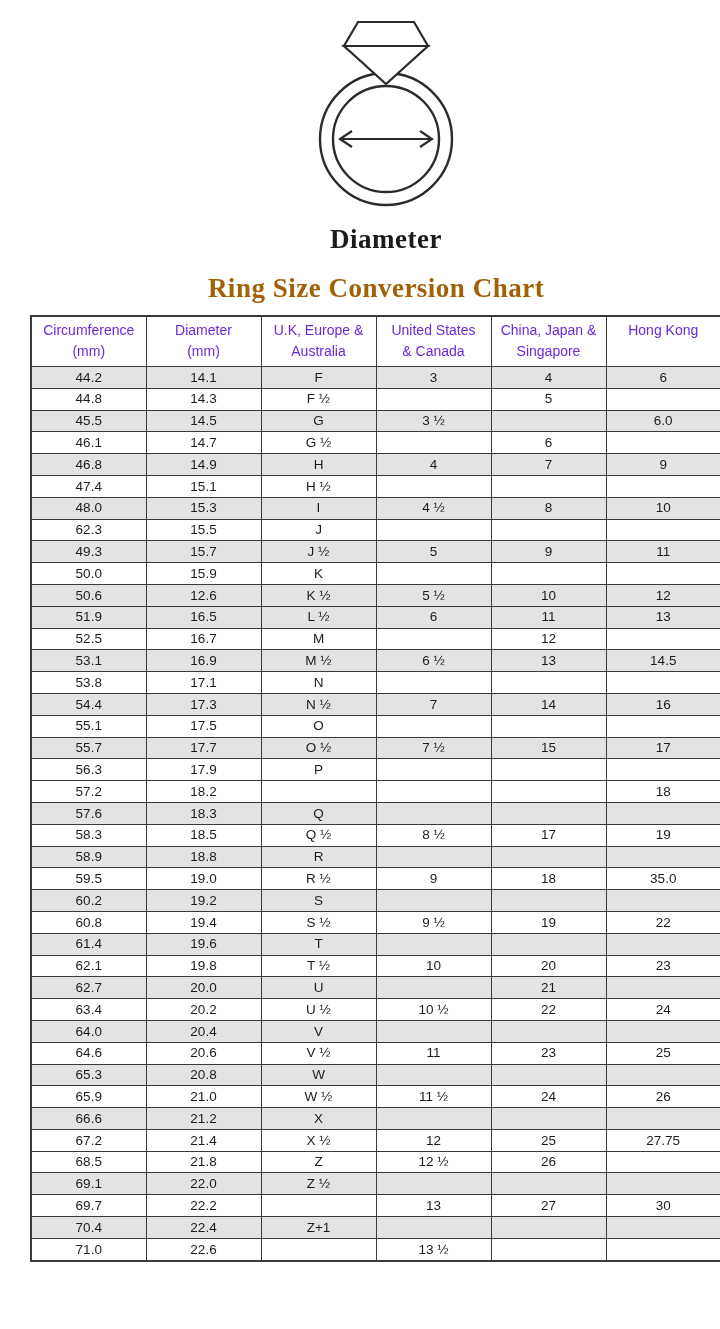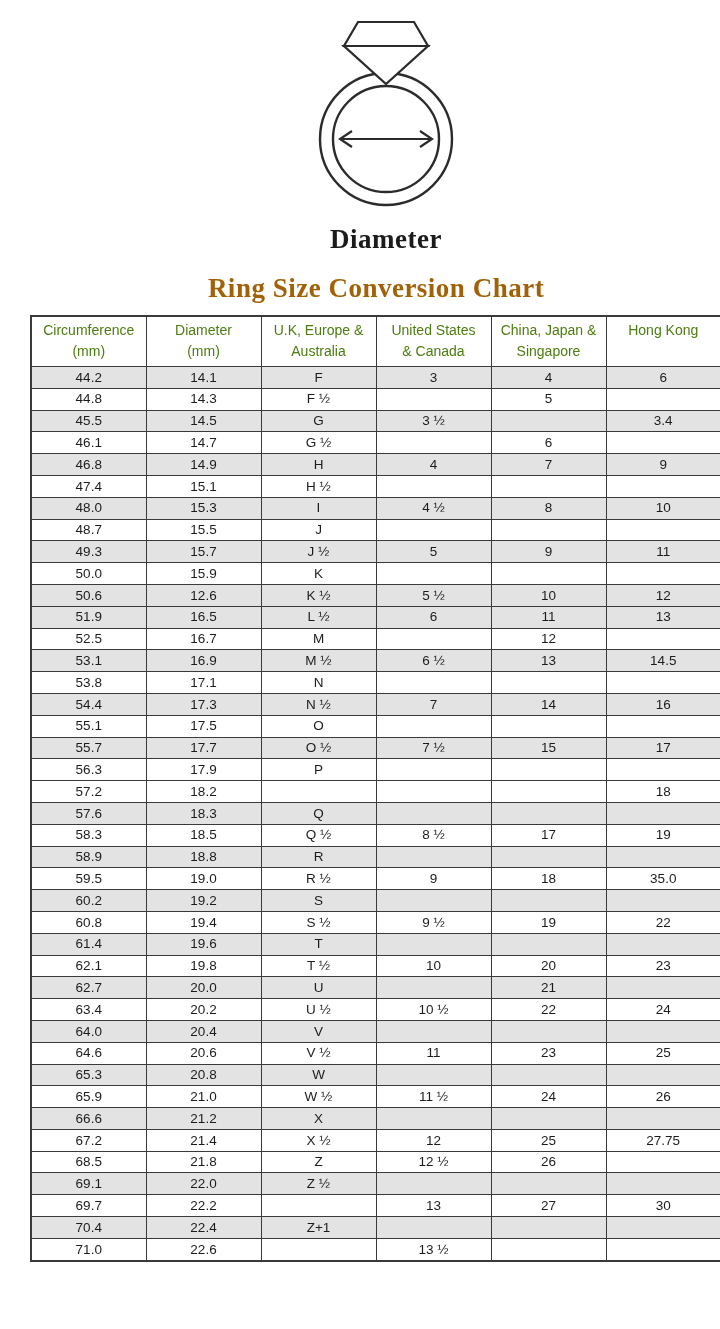--- a/index.html
+++ b/index.html
@@ -63,7 +63,7 @@
     padding: 3px 1px 2px 1px;
     height: 44px;
     background: #ffffff;
-    color: #4d7c0f;
+    color: #6d28d9;
   }
   table.ring-table td {
     border: 1px solid #3a3a3a;

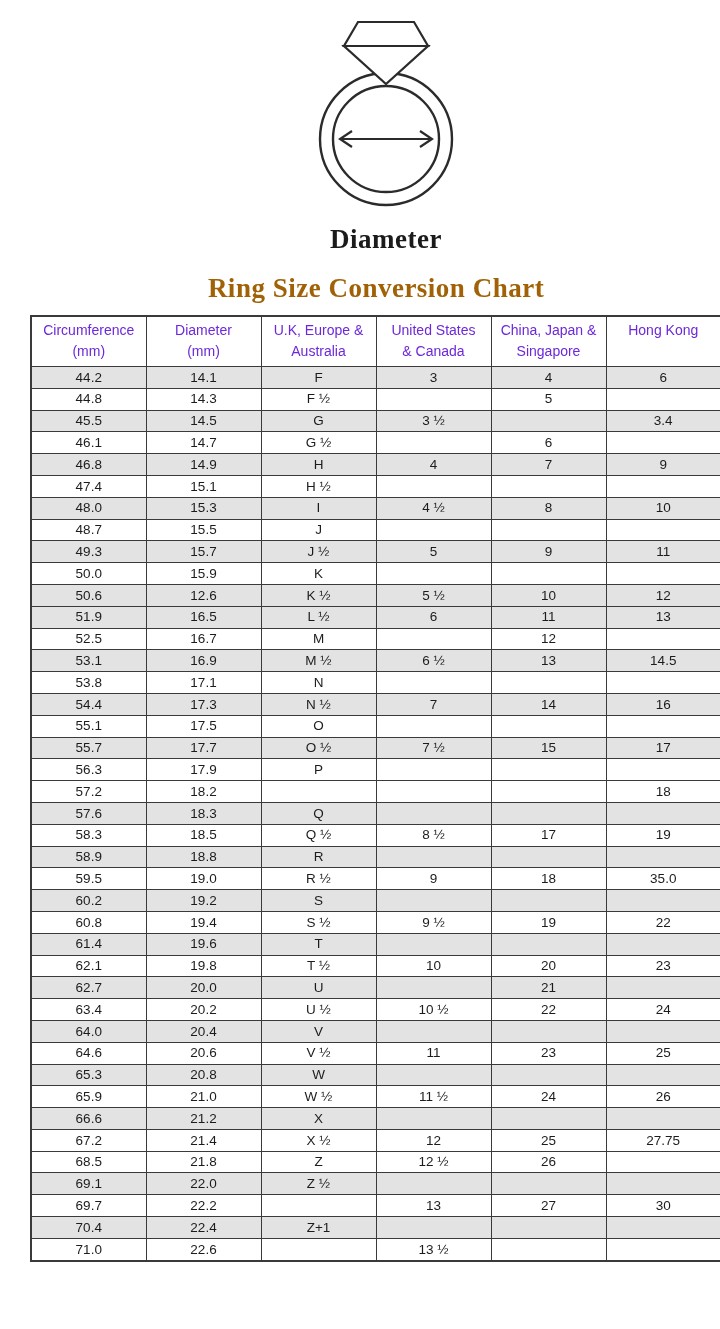--- a/index.html
+++ b/index.html
@@ -156,7 +156,7 @@
           <td>G</td>
           <td>3 ½</td>
           <td></td>
-          <td>3.4</td>
+          <td>6.0</td>
         </tr>
         <tr>
           <td>46.1</td>

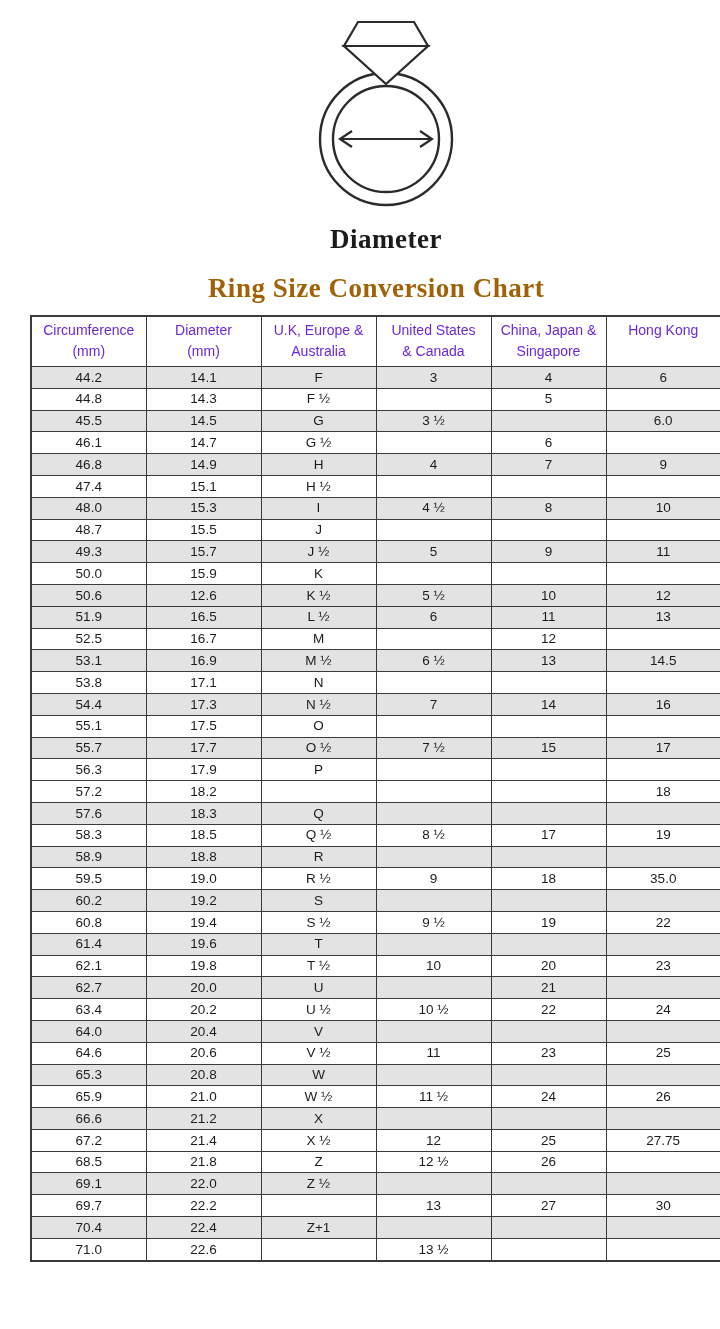--- a/index.html
+++ b/index.html
@@ -191,7 +191,7 @@
           <td>10</td>
         </tr>
         <tr>
-          <td>48.7</td>
+          <td>62.3</td>
           <td>15.5</td>
           <td>J</td>
           <td></td>

